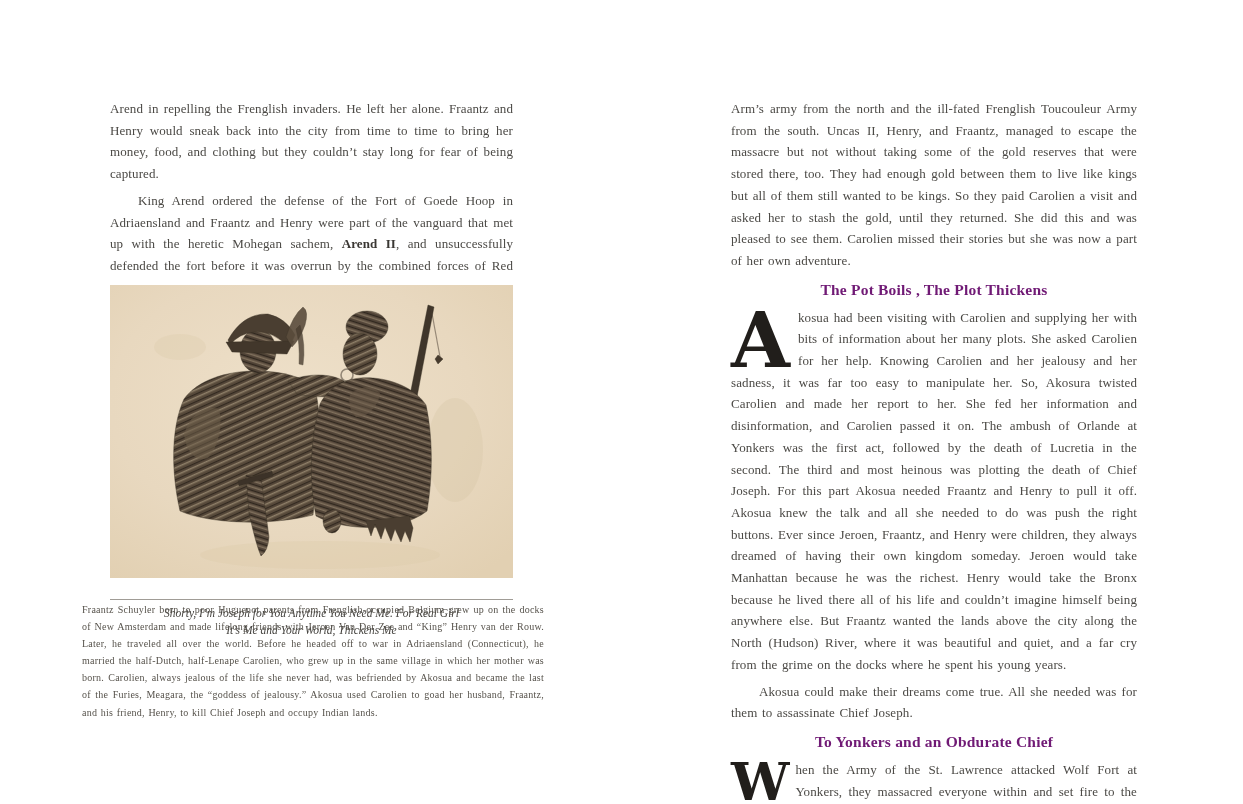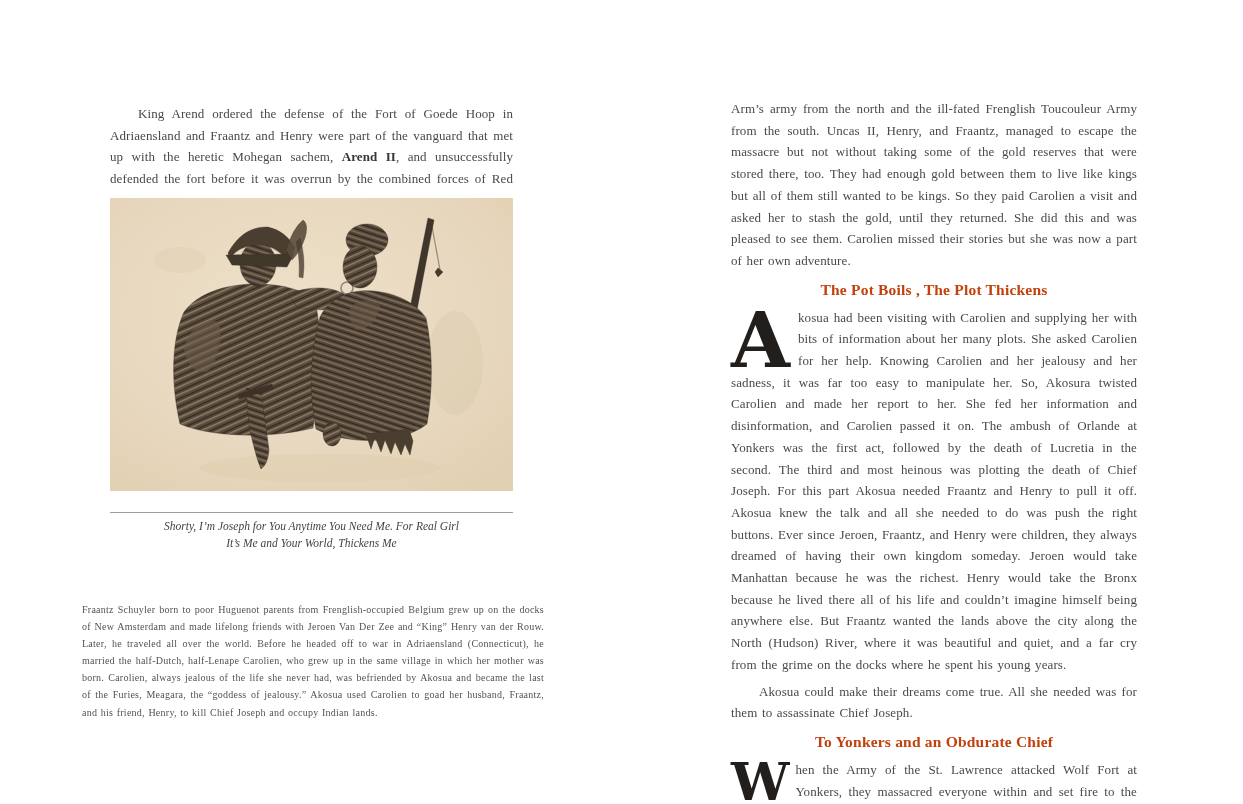--- a/index.html
+++ b/index.html
@@ -51,6 +51,7 @@
 <body>
 
 <div class="col col-left">
+  <p class="body">Arend in repelling the Frenglish invaders.  He left her alone.  Fraantz and Henry would sneak back into the city from time to time to bring her money, food, and clothing but they couldn’t stay long for fear of being captured.</p>
   <p class="body indent fill-last"><span>King Arend ordered the defense of the Fort of Goede Hoop in Adriaensland and Fraantz and Henry were part of the vanguard that met up with the heretic Mohegan sachem, </span><span class="bold">Arend II</span><span>, and unsuccessfully defended the fort before it was overrun by the combined forces of Red</span></p>
 
   <svg class="figure" viewBox="0 0 403 293" aria-hidden="true">

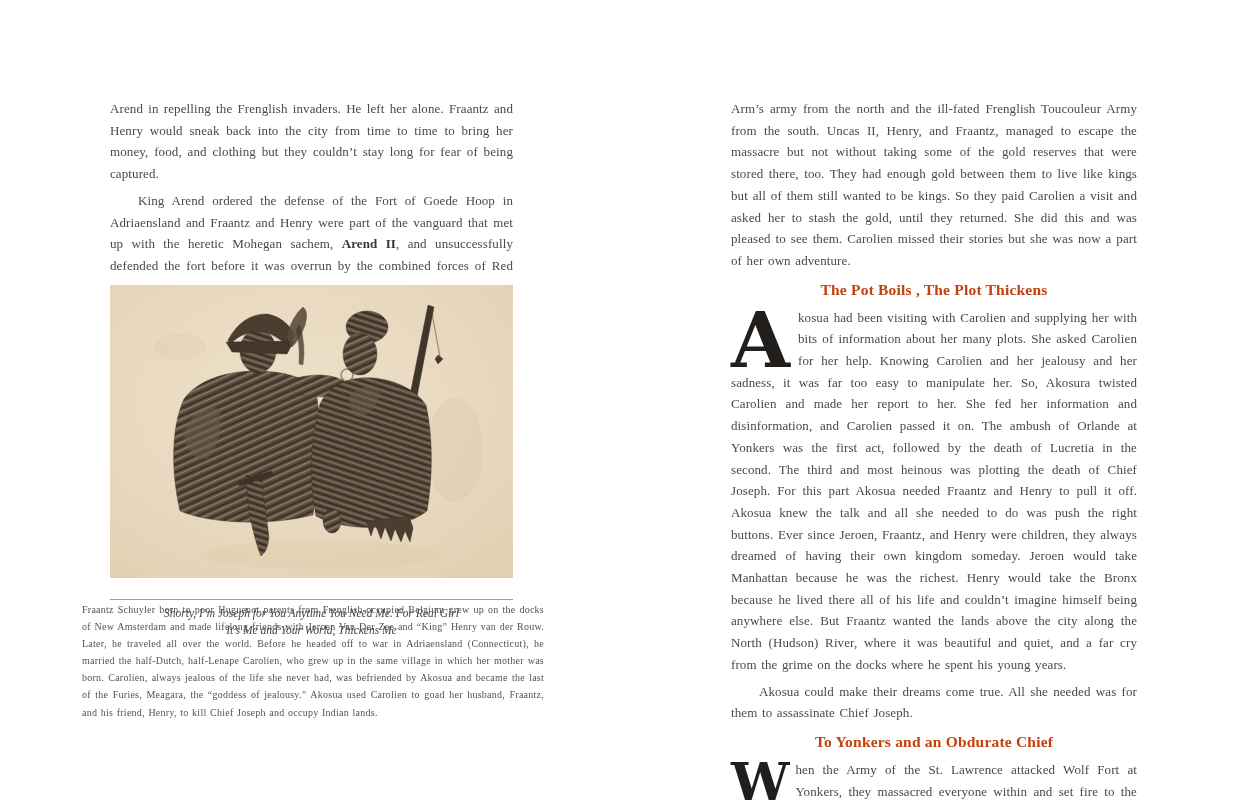--- a/index.html
+++ b/index.html
@@ -21,7 +21,7 @@
   .ital{}
   h2.section{
     margin:7px 0 6px 0;text-align:center;font-size:15.5px;line-height:22px;
-    font-weight:bold;color:#c2410c;letter-spacing:0.2px;
+    font-weight:bold;color:#701a75;letter-spacing:0.2px;
   }
   .dropcap{
     float:left;font-weight:bold;color:#211e1b;

